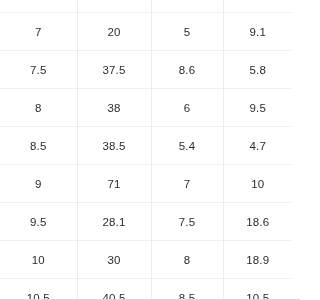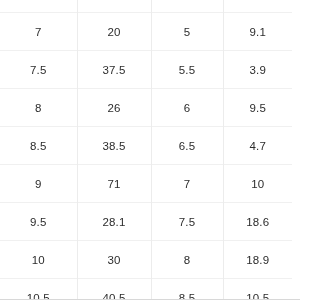--- a/index.html
+++ b/index.html
@@ -102,7 +102,7 @@
         <tr class="data-row">
           <td>7.5</td>
           <td>37.5</td>
-          <td>5.5</td>
+          <td>8.6</td>
           <td class="col-last">3.9</td>
         </tr>
         <tr class="data-row">

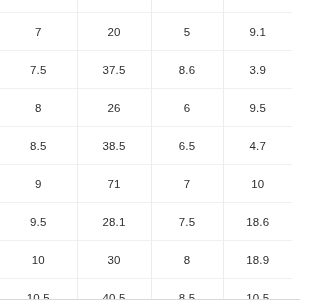--- a/index.html
+++ b/index.html
@@ -103,7 +103,7 @@
           <td>7.5</td>
           <td>37.5</td>
           <td>8.6</td>
-          <td class="col-last">3.9</td>
+          <td class="col-last">5.8</td>
         </tr>
         <tr class="data-row">
           <td>8</td>

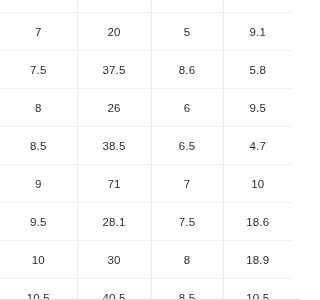--- a/index.html
+++ b/index.html
@@ -107,7 +107,7 @@
         </tr>
         <tr class="data-row">
           <td>8</td>
-          <td>26</td>
+          <td>38</td>
           <td>6</td>
           <td class="col-last">9.5</td>
         </tr>

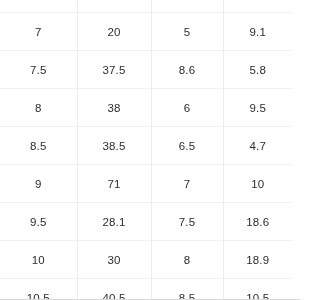--- a/index.html
+++ b/index.html
@@ -114,7 +114,7 @@
         <tr class="data-row">
           <td>8.5</td>
           <td>38.5</td>
-          <td>6.5</td>
+          <td>5.4</td>
           <td class="col-last">4.7</td>
         </tr>
         <tr class="data-row">

